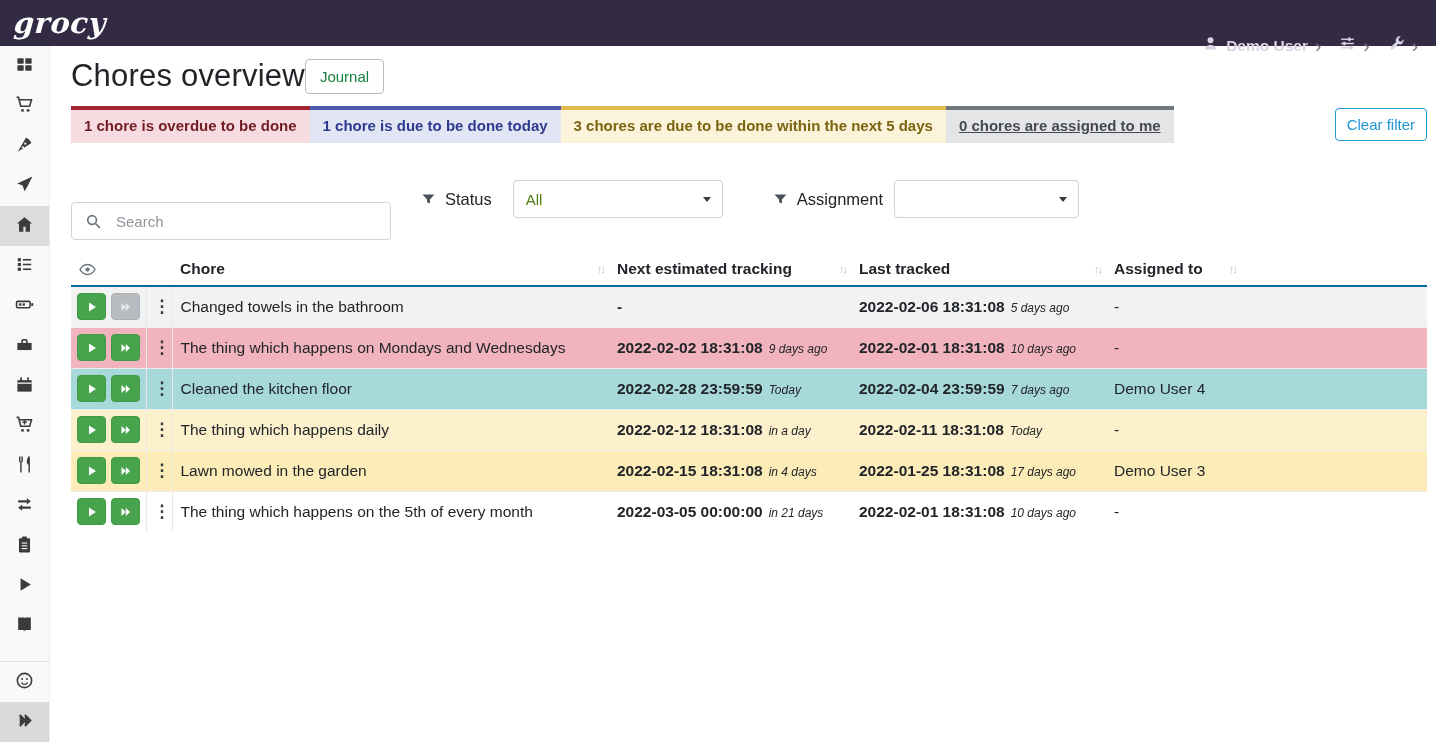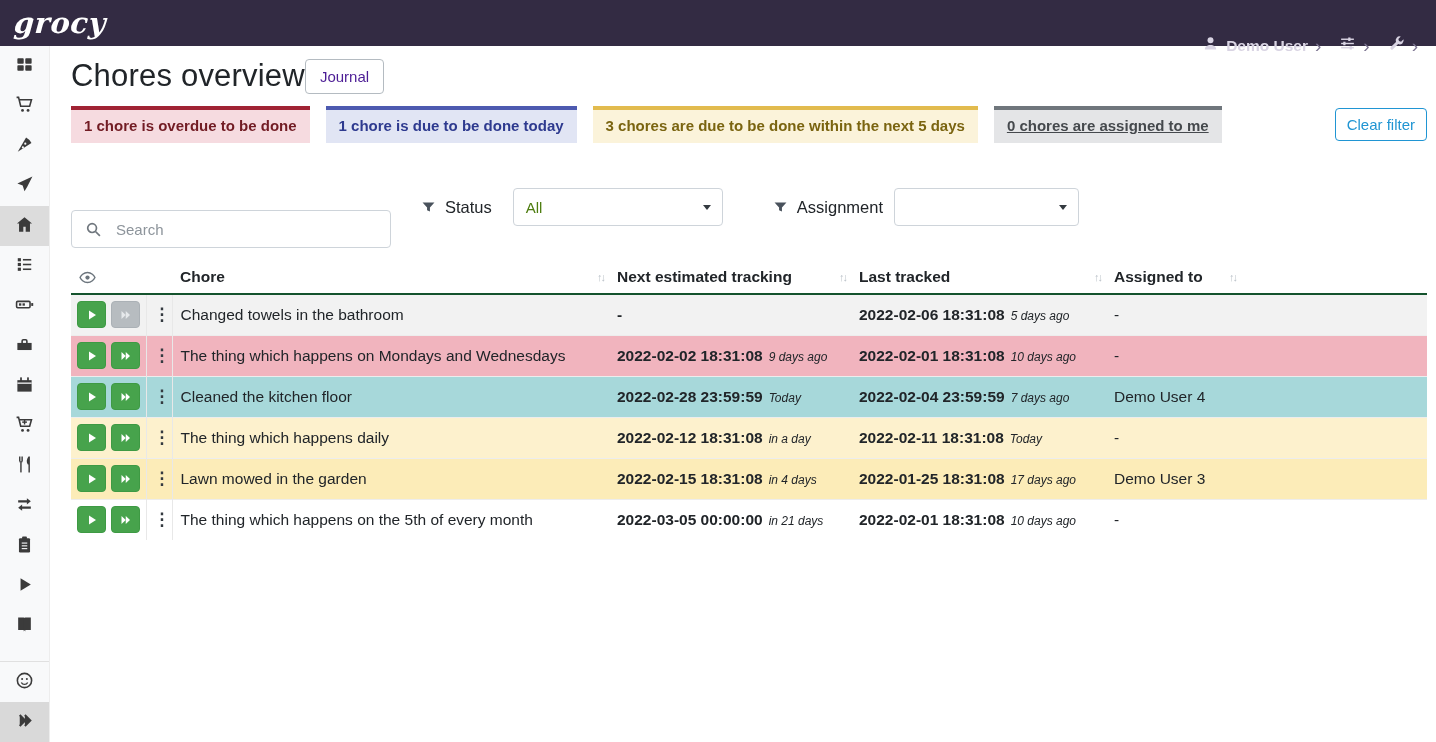--- a/index.html
+++ b/index.html
@@ -36,7 +36,7 @@
   .main { position:absolute; top:46px; left:50px; right:0; bottom:0; padding:10px 9px 0 21px; overflow:hidden; }
   .title-row { display:flex; align-items:center; margin:2px 0 12px; }
   .page-title { font-size:31px; font-weight:500; letter-spacing:.2px; }
-  .btn-journal { background:#fff; border:1px solid #b4bbc1; border-radius:4px; padding:8px 14px; font-size:15px; color:#4c1d95; cursor:pointer; font-family:inherit; }
+  .btn-journal { background:#fff; border:1px solid #b4bbc1; border-radius:4px; padding:8px 14px; font-size:15px; color:#15803d; cursor:pointer; font-family:inherit; }
   
   .banner-row { display:flex; align-items:center; gap:16px; margin-bottom:23px; }
   .banner { border-top:4px solid; padding:7px 13px 9px; font-weight:700; font-size:15px; white-space:nowrap; cursor:pointer; }

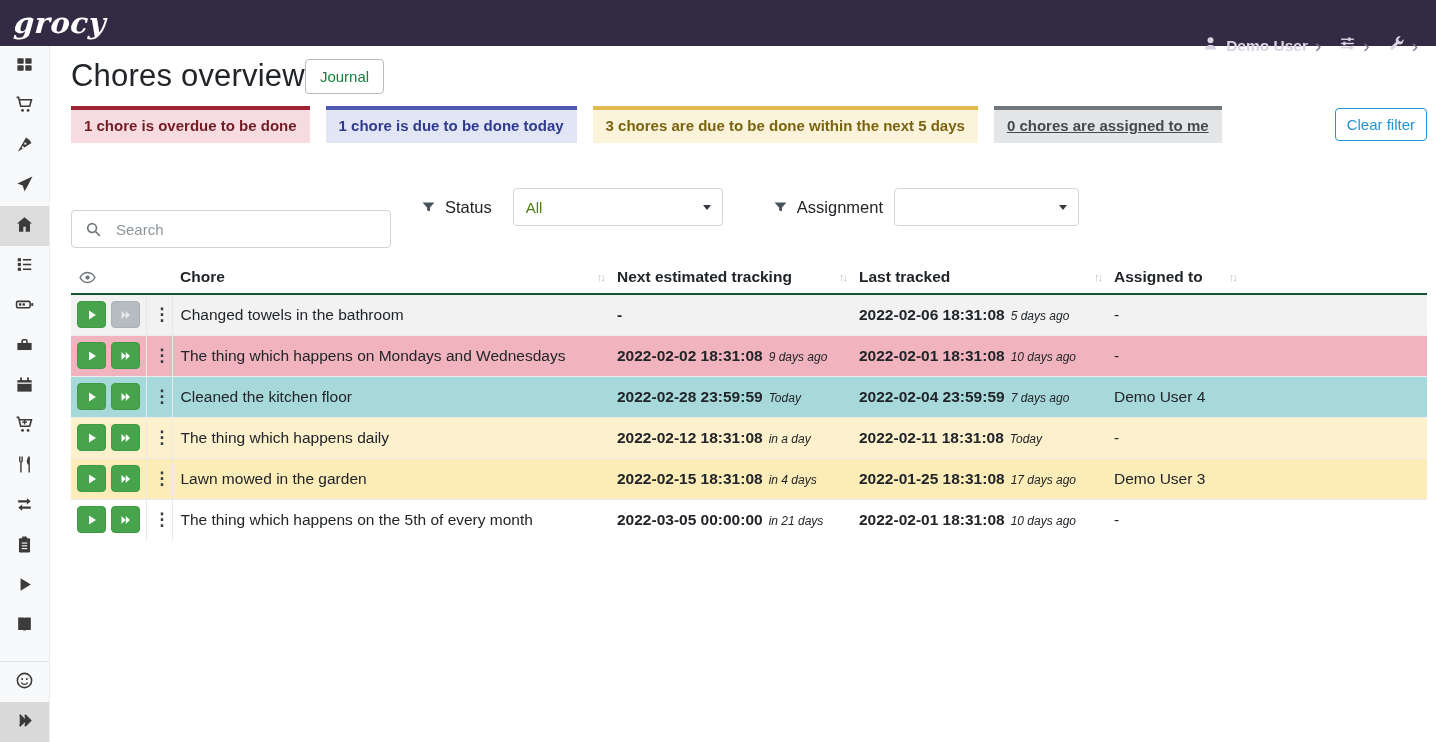--- a/index.html
+++ b/index.html
@@ -38,7 +38,7 @@
   .page-title { font-size:31px; font-weight:500; letter-spacing:.2px; }
   .btn-journal { background:#fff; border:1px solid #b4bbc1; border-radius:4px; padding:8px 14px; font-size:15px; color:#15803d; cursor:pointer; font-family:inherit; }
   
-  .banner-row { display:flex; align-items:center; gap:16px; margin-bottom:23px; }
+  .banner-row { display:flex; align-items:center; margin-bottom:15px; }
   .banner { border-top:4px solid; padding:7px 13px 9px; font-weight:700; font-size:15px; white-space:nowrap; cursor:pointer; }
   .btn-clear { margin-left:auto; background:#fff; border:1px solid #2095d3; color:#2095d3; border-radius:4px; padding:7px 11px; font-size:15px; cursor:pointer; font-family:inherit; }
   

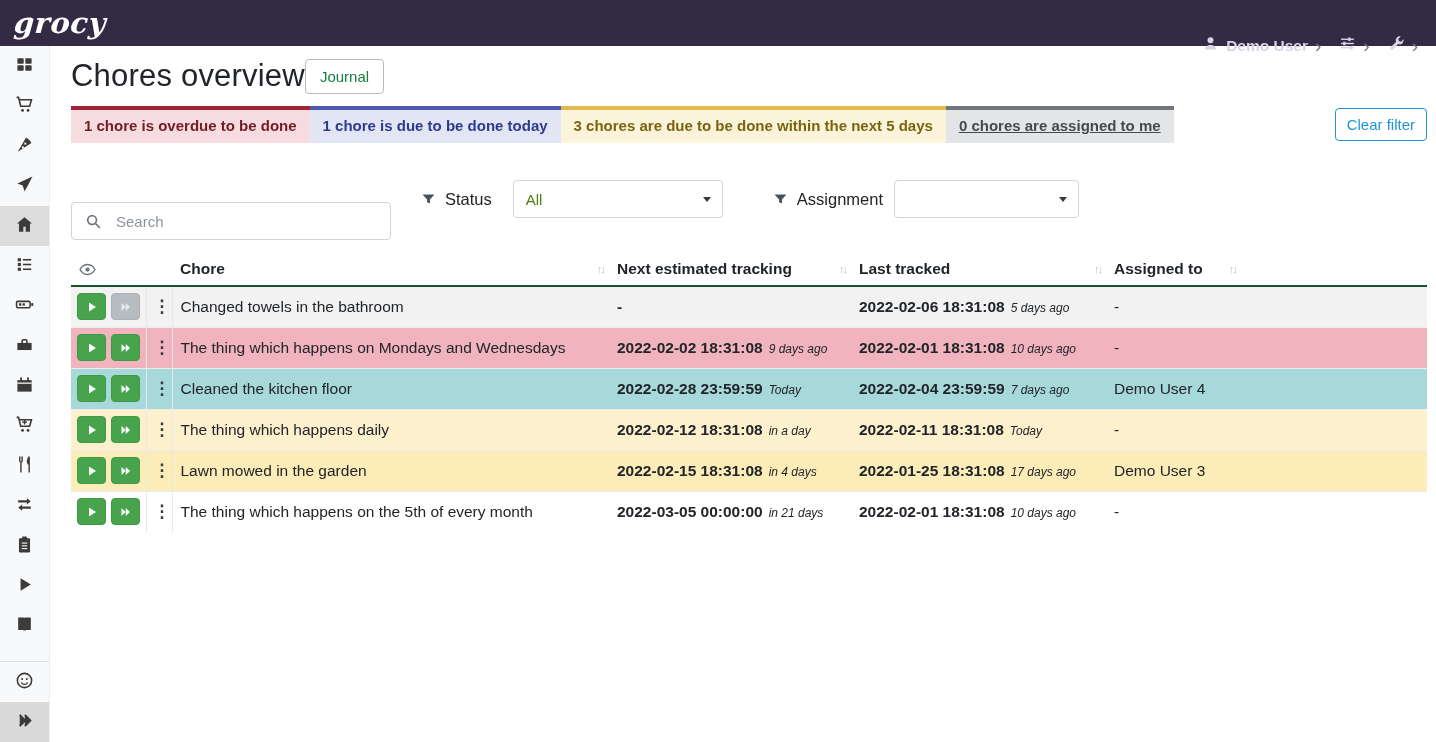--- a/index.html
+++ b/index.html
@@ -61,7 +61,7 @@
   
   table { width:100%; border-collapse:collapse; table-layout:fixed; }
   th { text-align:left; font-size:15.5px; font-weight:700; color:#212529; padding:6px 8px; height:33px;
-       border-bottom:2px solid #14532d; position:relative; white-space:nowrap; cursor:pointer;margin-left:20px; }
+       border-bottom:2px solid #0369a1; position:relative; white-space:nowrap; cursor:pointer;margin-left:20px; }
   .sort { position:absolute; right:5px; top:10px; font-size:11px; color:#bcc2c9; letter-spacing:-2px; font-weight:400; }
   td { padding:6px 8px; font-size:15.5px; height:41px; vertical-align:middle; white-space:nowrap; overflow:hidden; }
   tbody tr + tr td { border-top:1px solid rgba(0,0,0,.07); }

